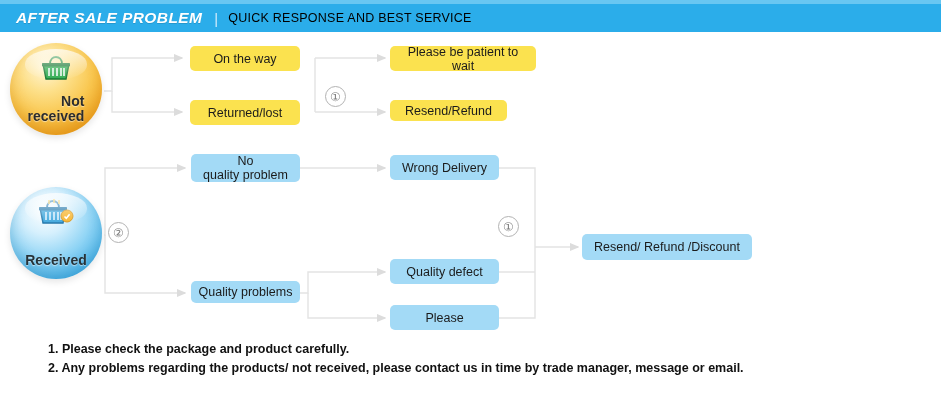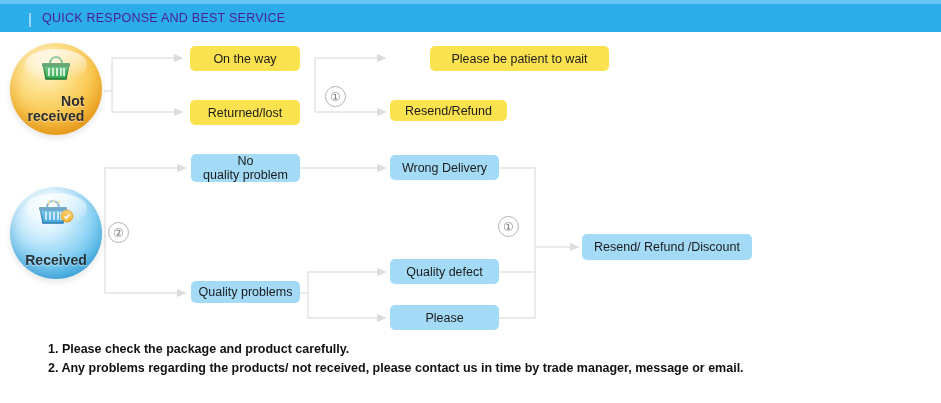--- a/index.html
+++ b/index.html
@@ -195,6 +195,7 @@
 <div id="page">
 
   <div class="header-bar">
+    <span class="header-title">AFTER SALE PROBLEM</span>
     <span class="header-sep">|</span>
     <span class="header-sub">QUICK RESPONSE AND BEST SERVICE</span>
   </div>

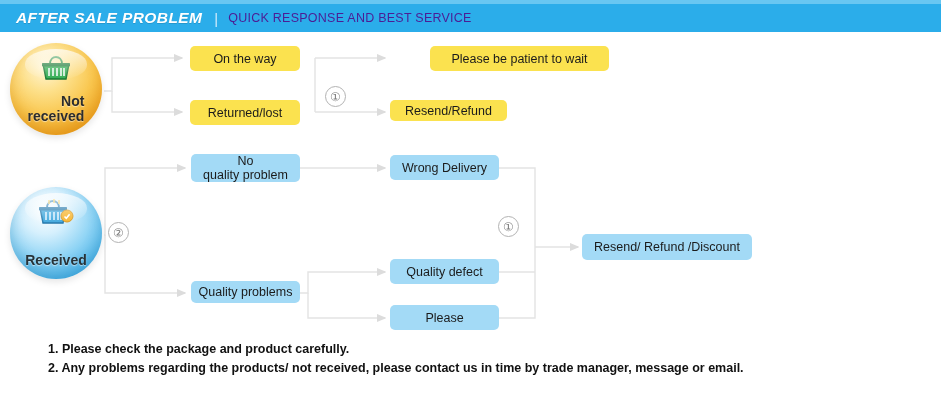--- a/index.html
+++ b/index.html
@@ -59,7 +59,7 @@
     font-weight: 300;
   }
   .header-sub {
-    color: #4c1d95;
+    color: #000000;
     font-size: 12.5px;
     letter-spacing: .25px;
     white-space: nowrap;

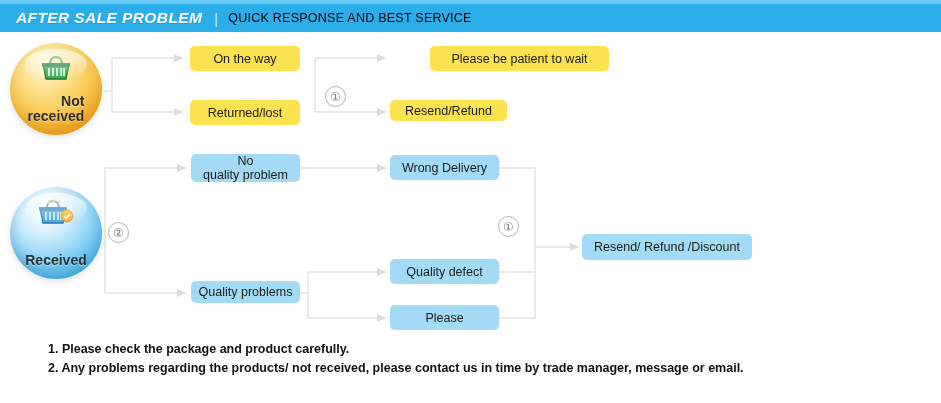--- a/index.html
+++ b/index.html
@@ -282,7 +282,7 @@
 
     <div class="node node-yellow" style="left:190px; top:68px; width:110px; height:25px;">Returned/lost</div>
 
-    <div class="node node-yellow" style="left:390px; top:14px; width:179px; height:25px;margin-left:40px;">Please be patient to wait</div>
+    <div class="node node-yellow" style="left:390px; top:14px; width:146px; height:25px;">Please be patient to wait</div>
 
     <div class="node node-yellow" style="left:390px; top:68px; width:117px; height:21px;">Resend/Refund</div>
 

